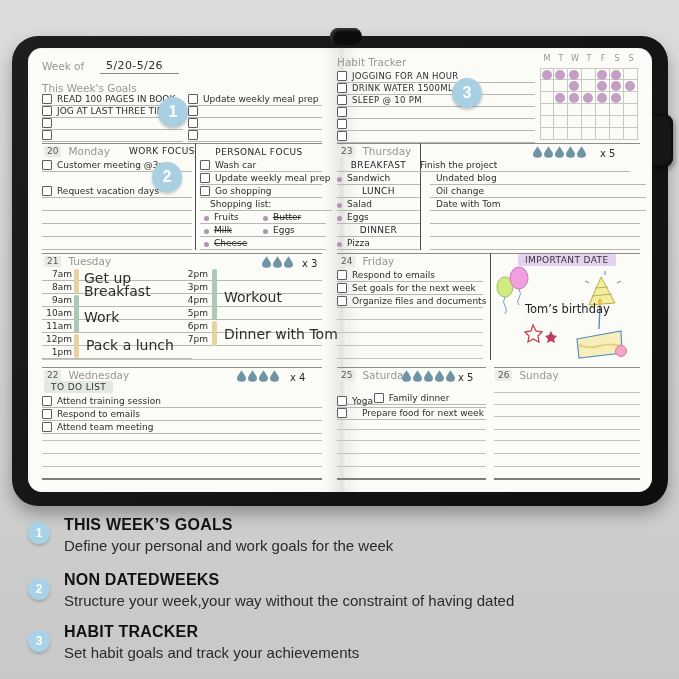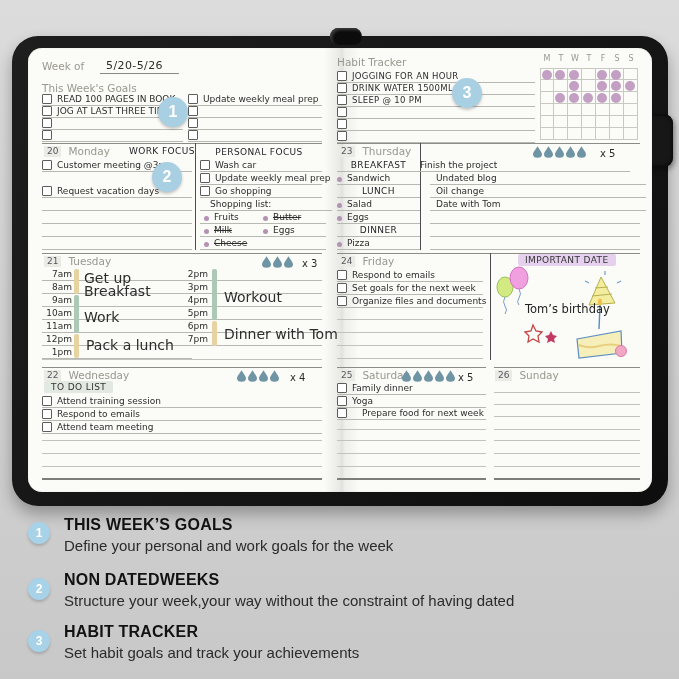--- a/index.html
+++ b/index.html
@@ -492,7 +492,7 @@
         </svg>
       </div>
     <span class="xlab" style="left:430px;top:324px;">x 5</span>
-    <div class="row" style="left:309px;top:333px;width:149px;">
+    <div class="row" style="left:309px;top:343px;width:149px;justify-content:center;">
         <span class="cb"></span>
         <span>Family dinner</span>
       </div>

